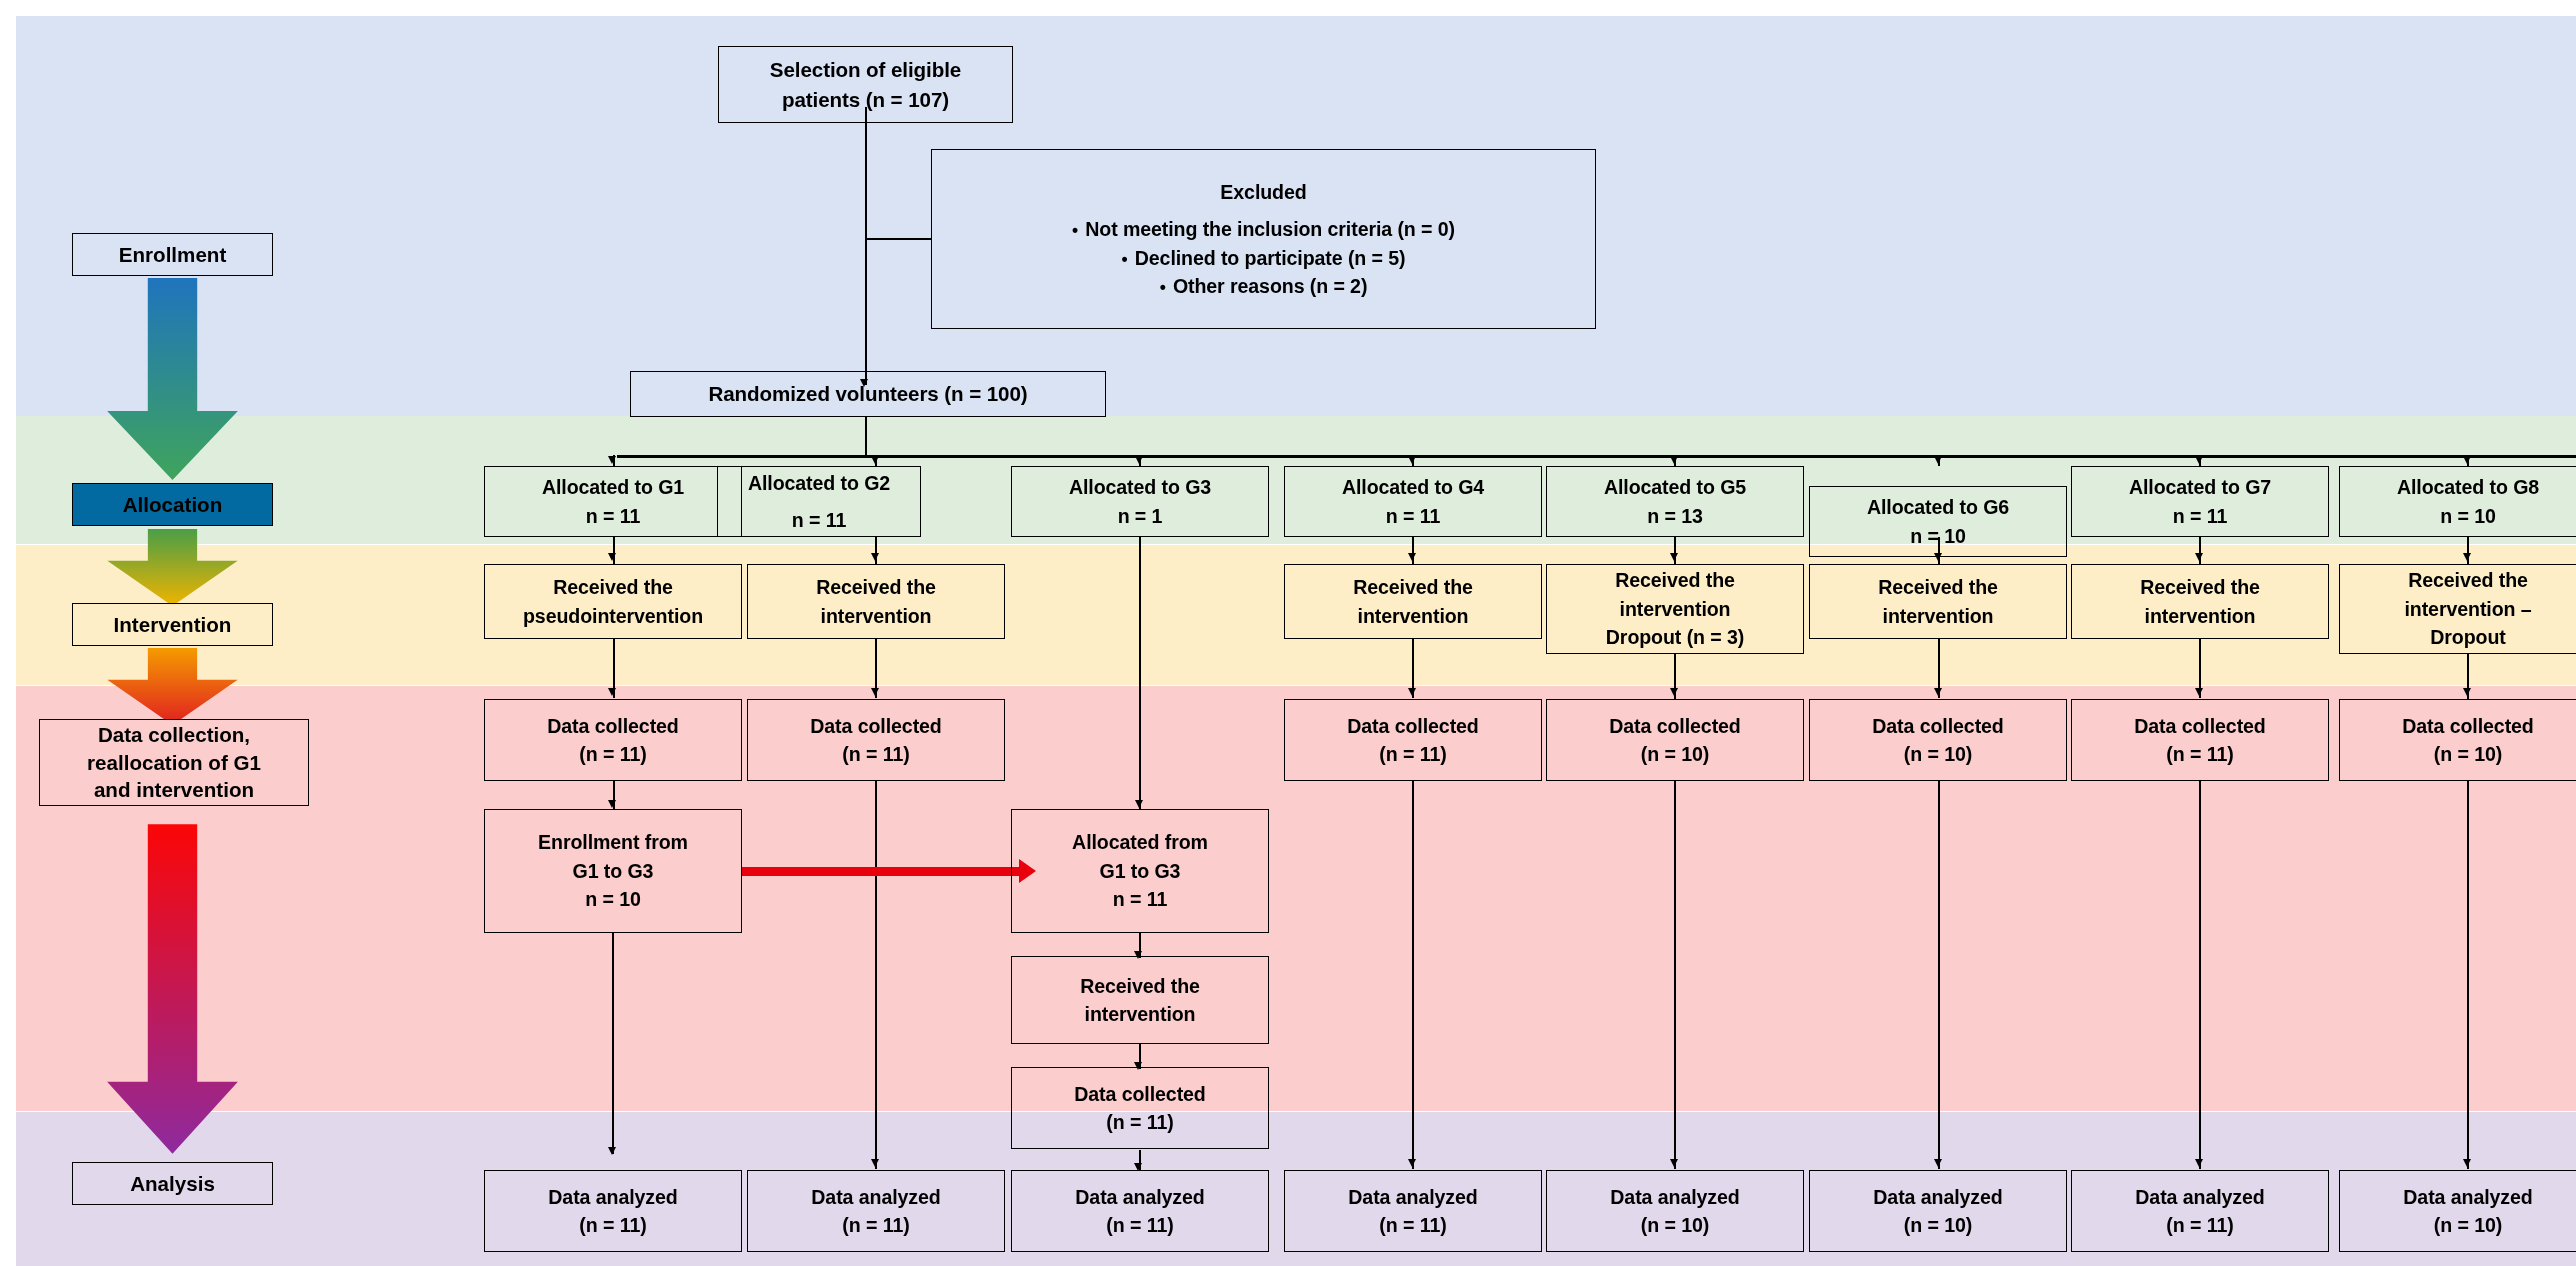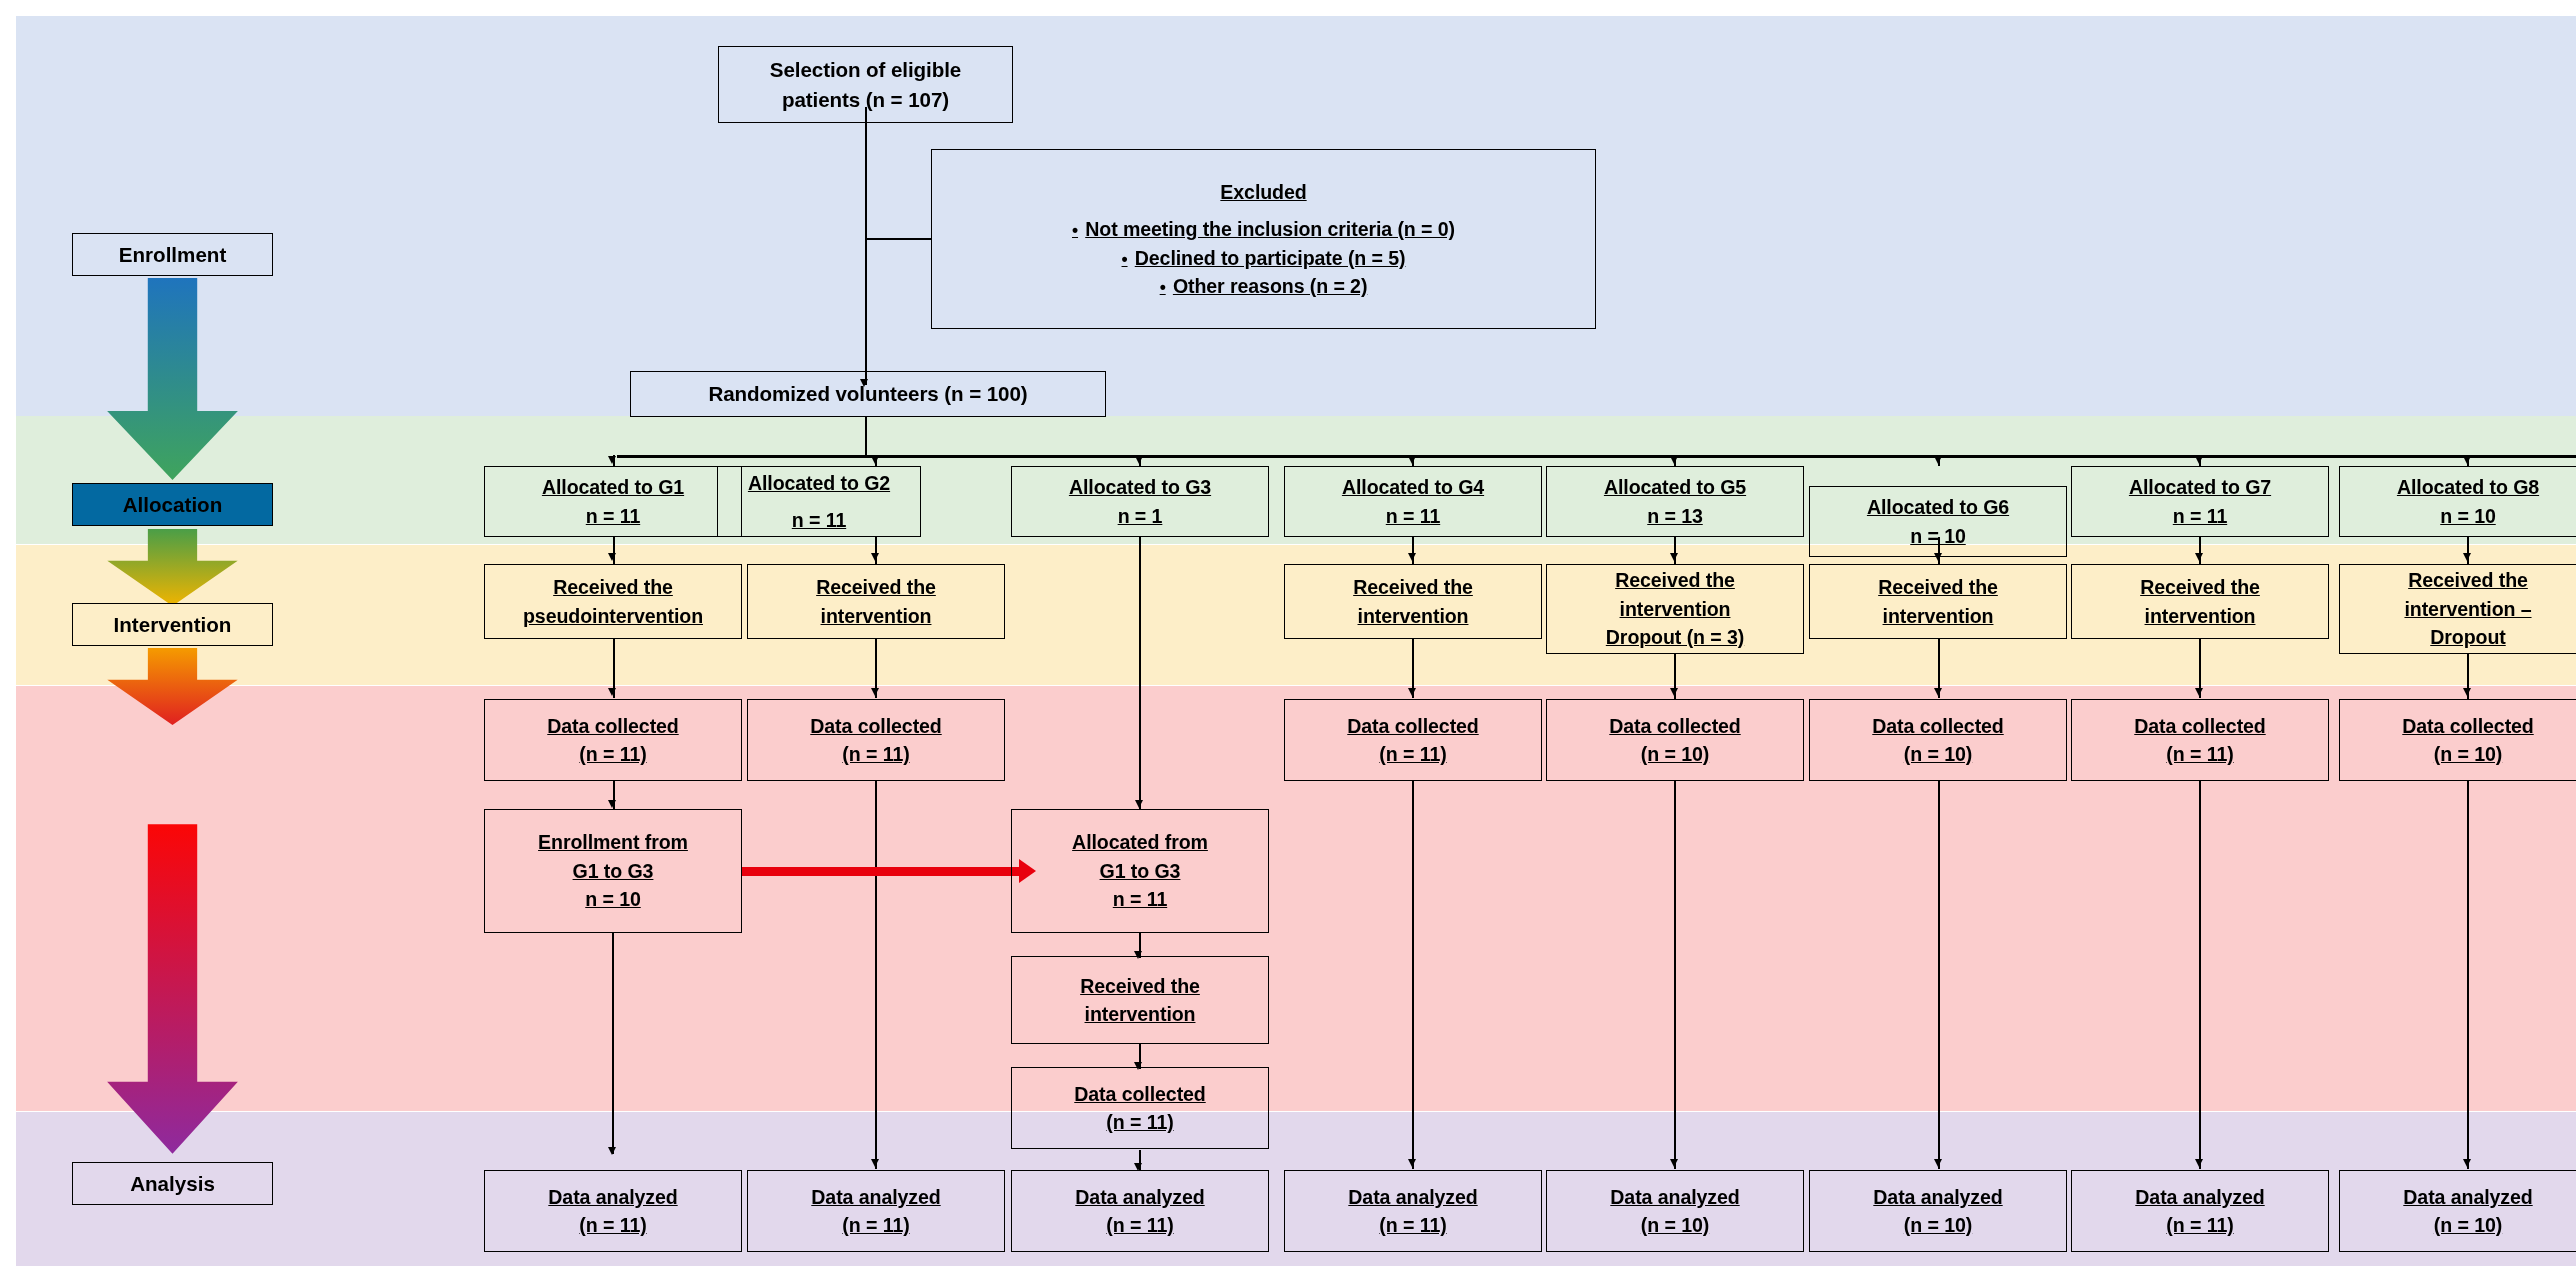--- a/index.html
+++ b/index.html
@@ -77,7 +77,7 @@
     border-bottom:12.4px solid transparent;
     border-left:17.5px solid #e8000d;
   }
-  .f38{font-size:19.6px;text-decoration:underline;}
+  .f38{font-size:19.6px;}
   .f40{font-size:20.6px;}
   .bullet-row{display:flex;align-items:baseline;justify-content:center;gap:7.2px;width:100%;}
   .bullet-row .dot{font-size:17.5px;line-height:1;}

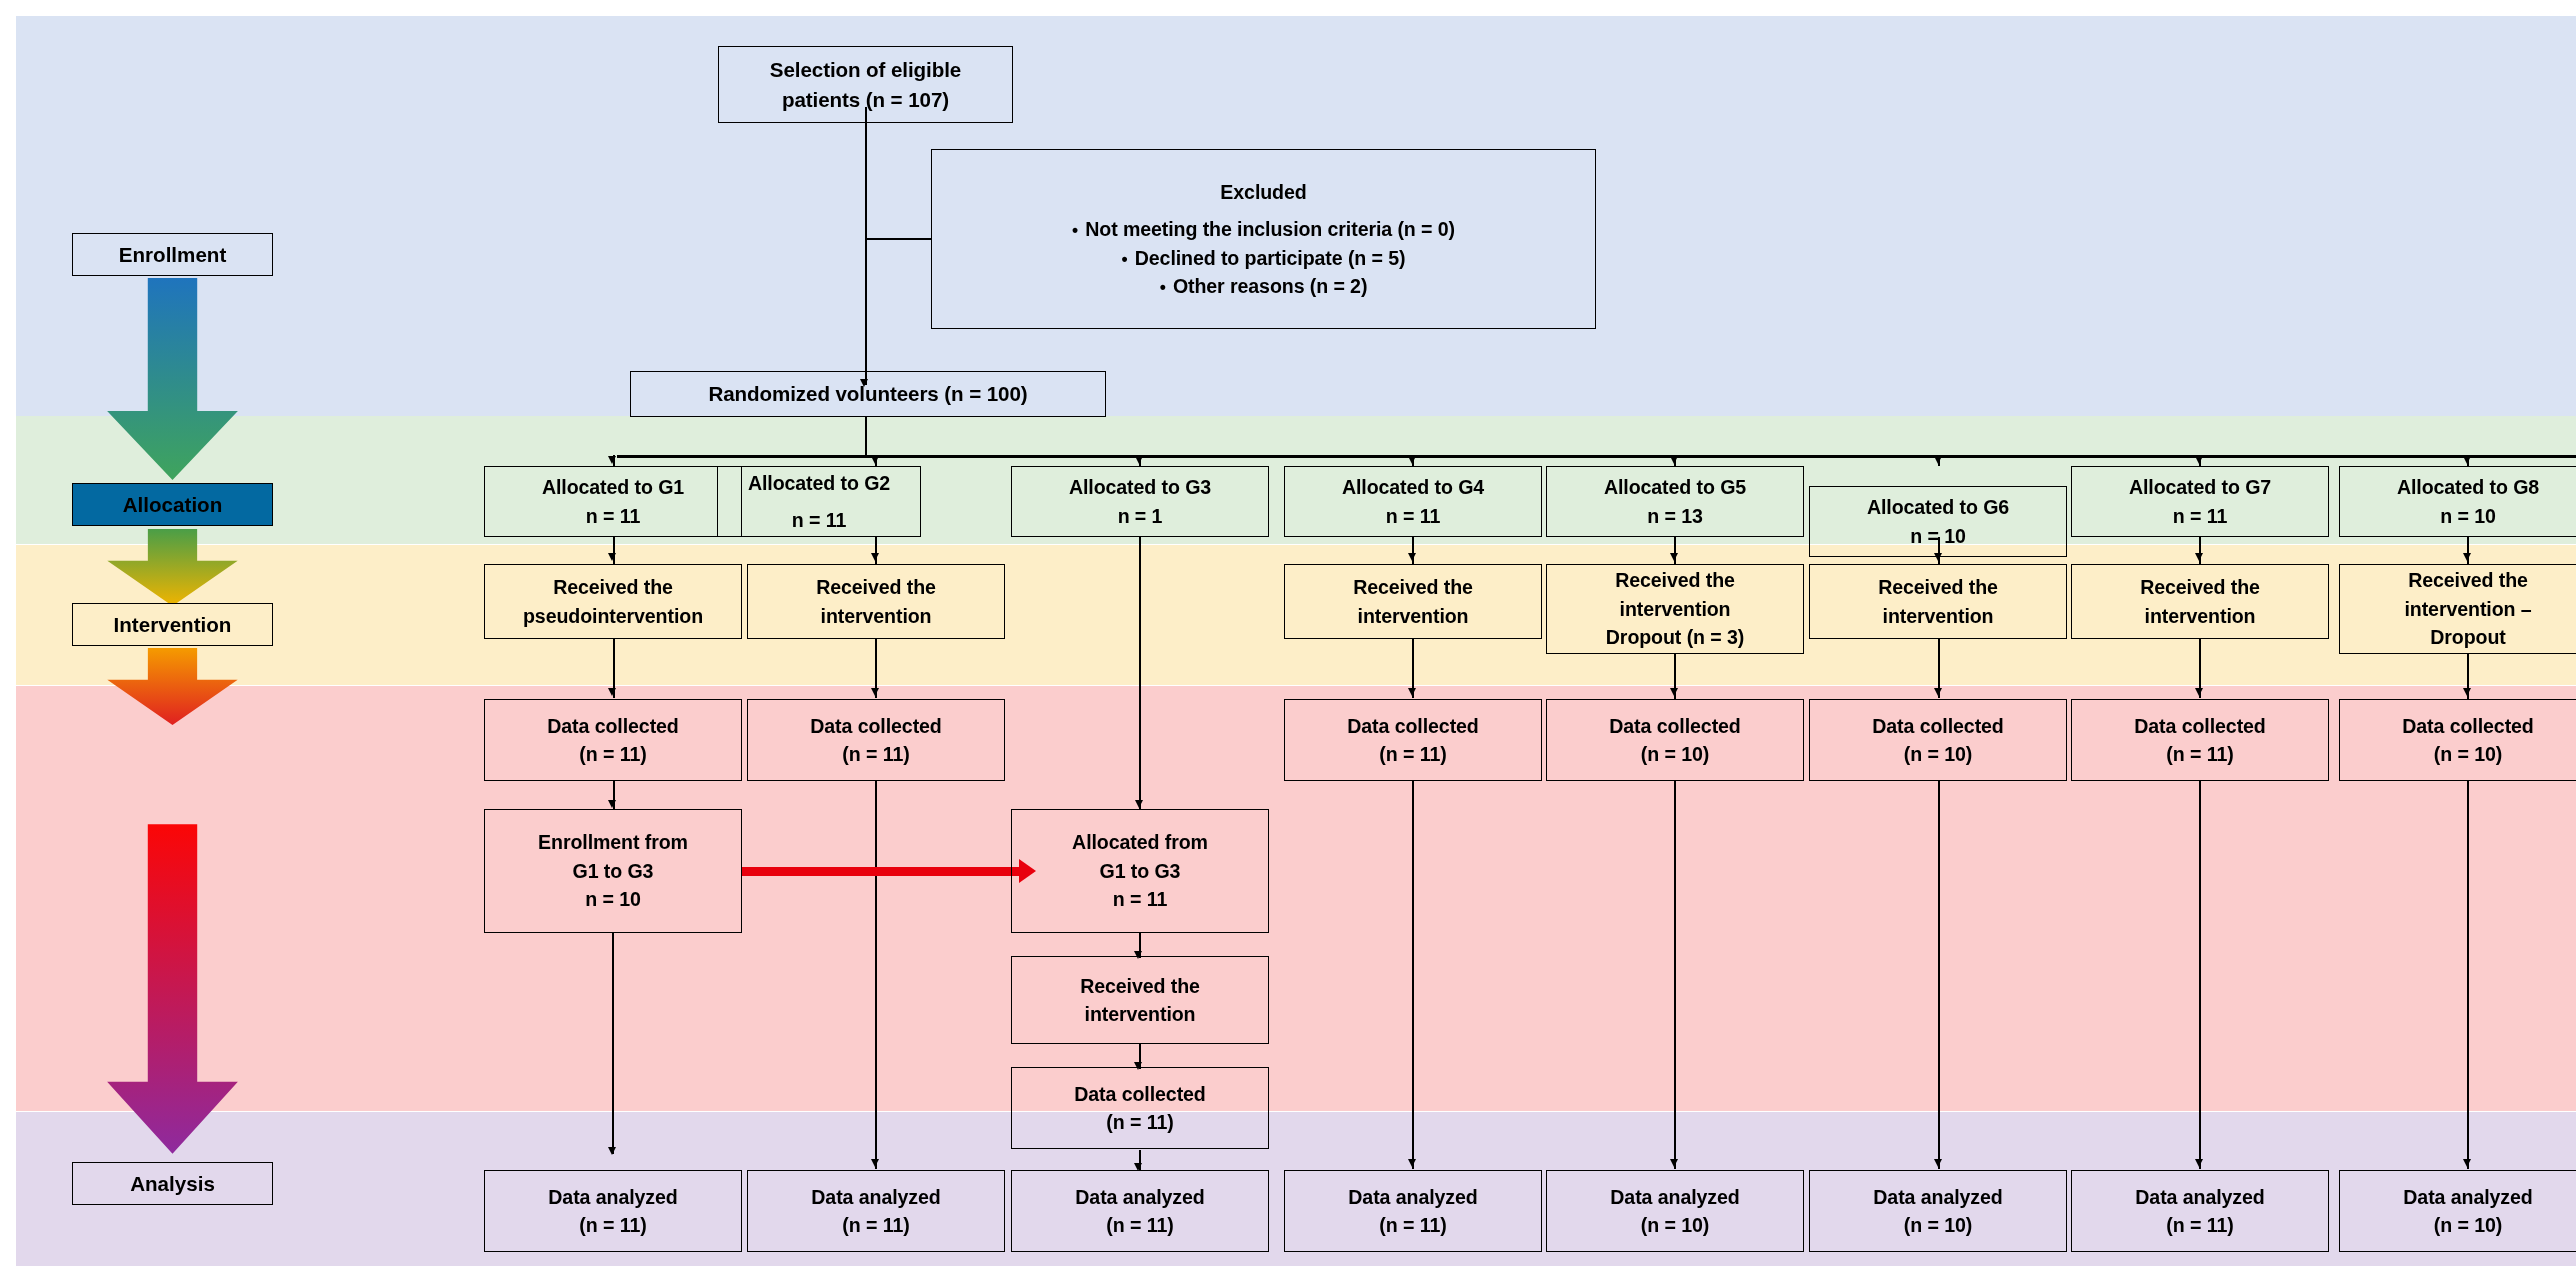--- a/index.html
+++ b/index.html
@@ -135,6 +135,11 @@
     <path d="M 87 0 L 183 0 L 183 62 L 262 62 L 135 150 L 8 62 L 87 62 Z" fill="url(#gr3)"></path>
   </svg>
 
+  <div class="stage-label stage-datacoll">
+    <span class="ln">Data collection,</span>
+    <span class="ln">reallocation of G1</span>
+    <span class="ln">and intervention</span>
+  </div>
 
   <svg class="gradarrow" style="left:103px;top:824px;width:139px;height:330px;" viewBox="0 0 270 640">
     <defs>

